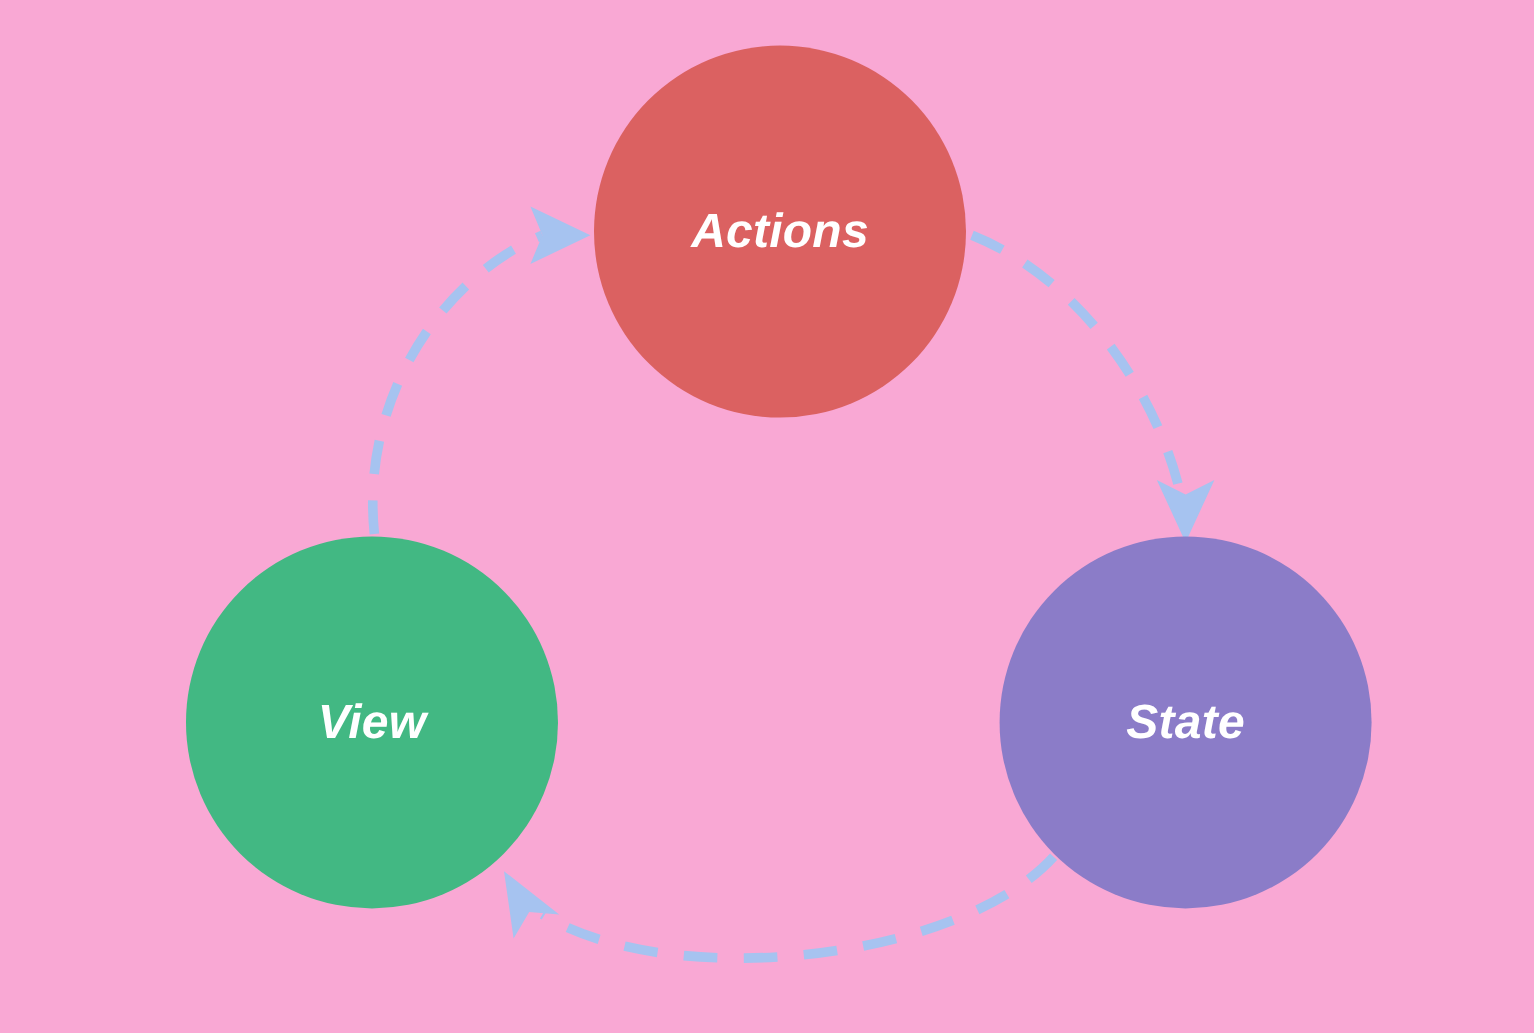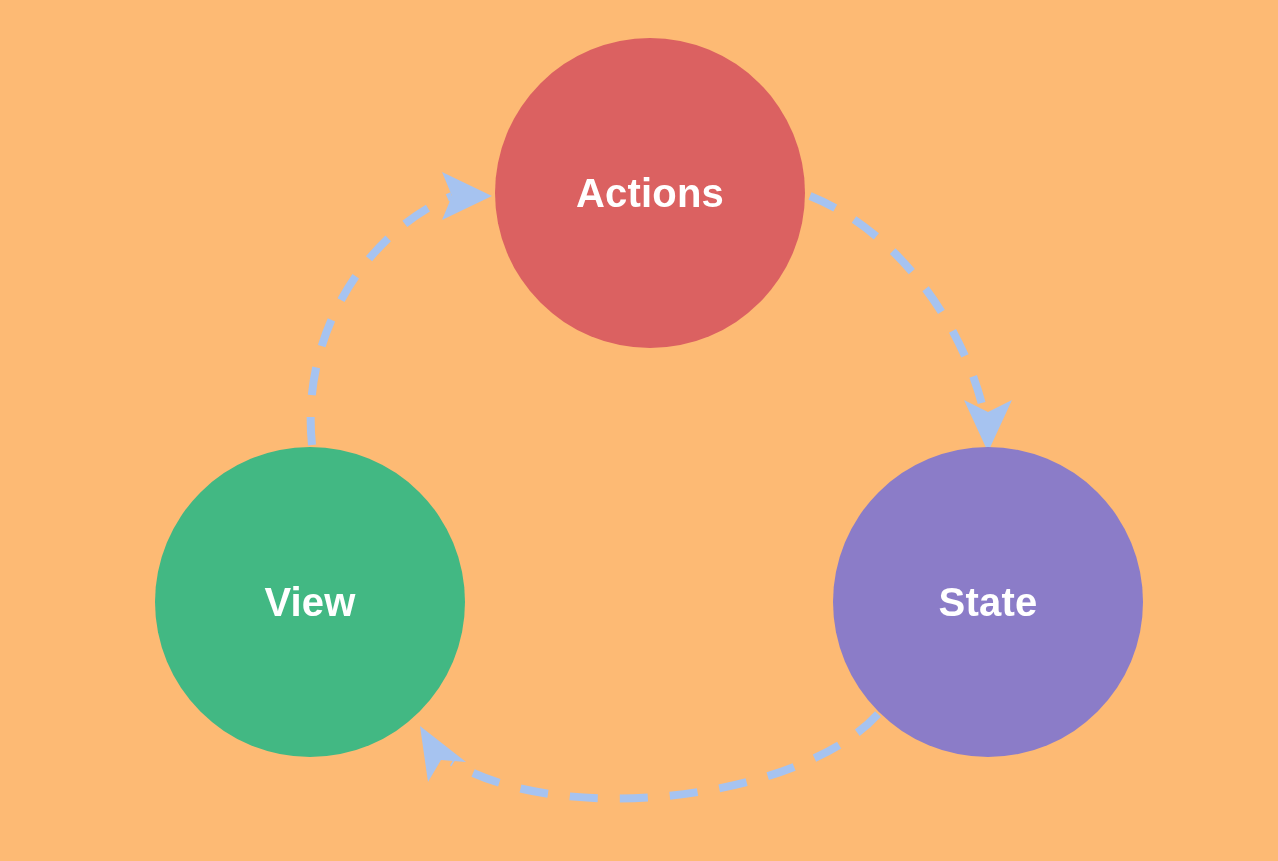--- a/index.html
+++ b/index.html
@@ -45,7 +45,7 @@
 </head>
 <body style="background: rgb(255, 255, 255);">
 
-<div id="diagram-canvas" style="background: #fdba74;">
+<div id="diagram-canvas" style="background: #f9a8d4; font-style: italic;">
 
   <svg id="flow-svg" viewBox="0 0 1278 861" xmlns="http://www.w3.org/2000/svg">
 

